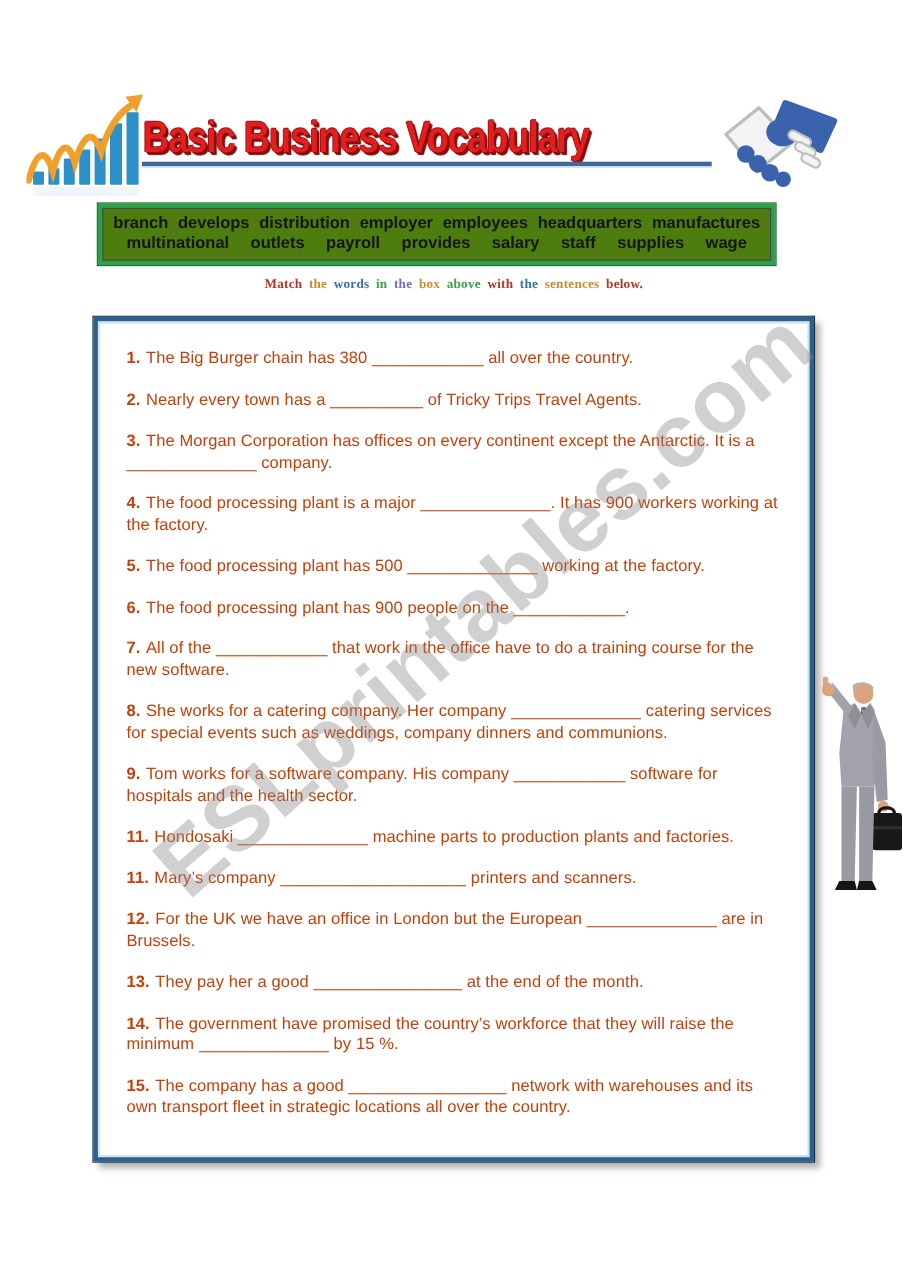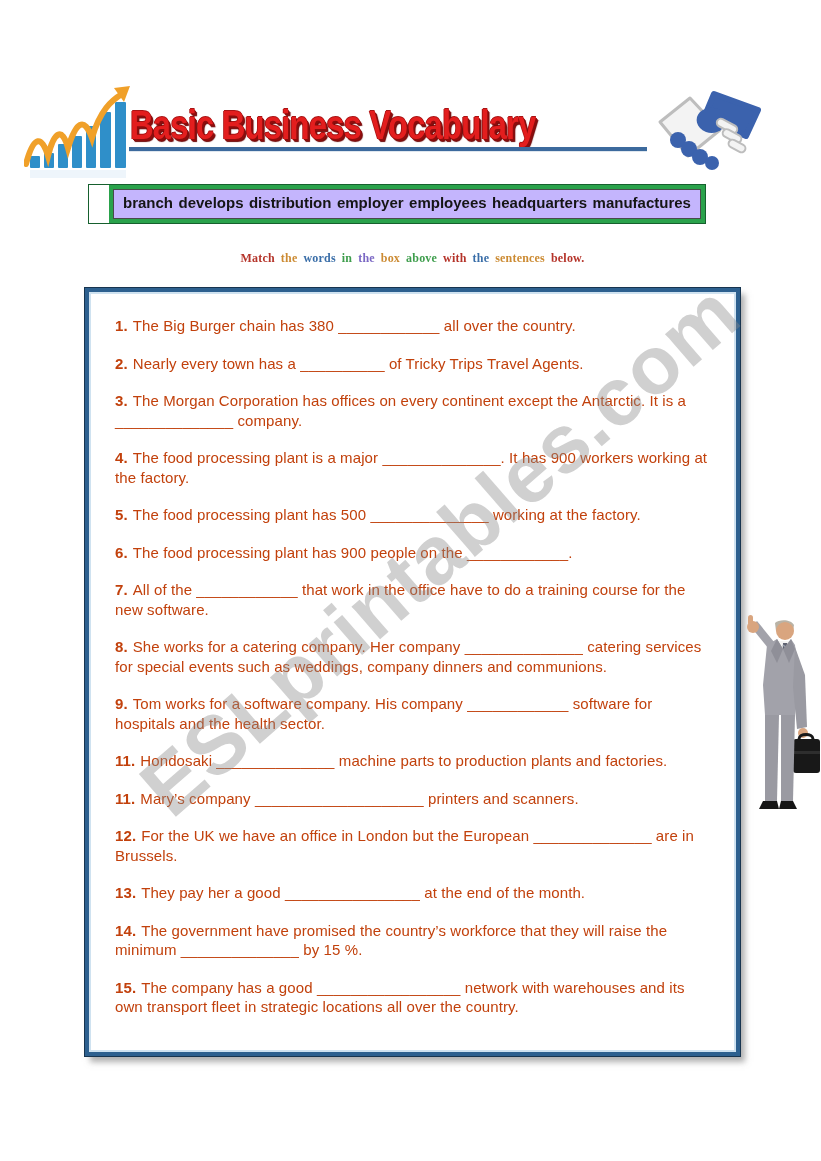--- a/index.html
+++ b/index.html
@@ -43,8 +43,7 @@
   }
   .word-box-frame {
     border: 4px solid #2aa24b;
-    background: #c4b5fd;
-    margin-left: 20px;
+    background: #4d7c0f;
   }
   .word-box-core {
     border: 1px solid #4a4a4a;

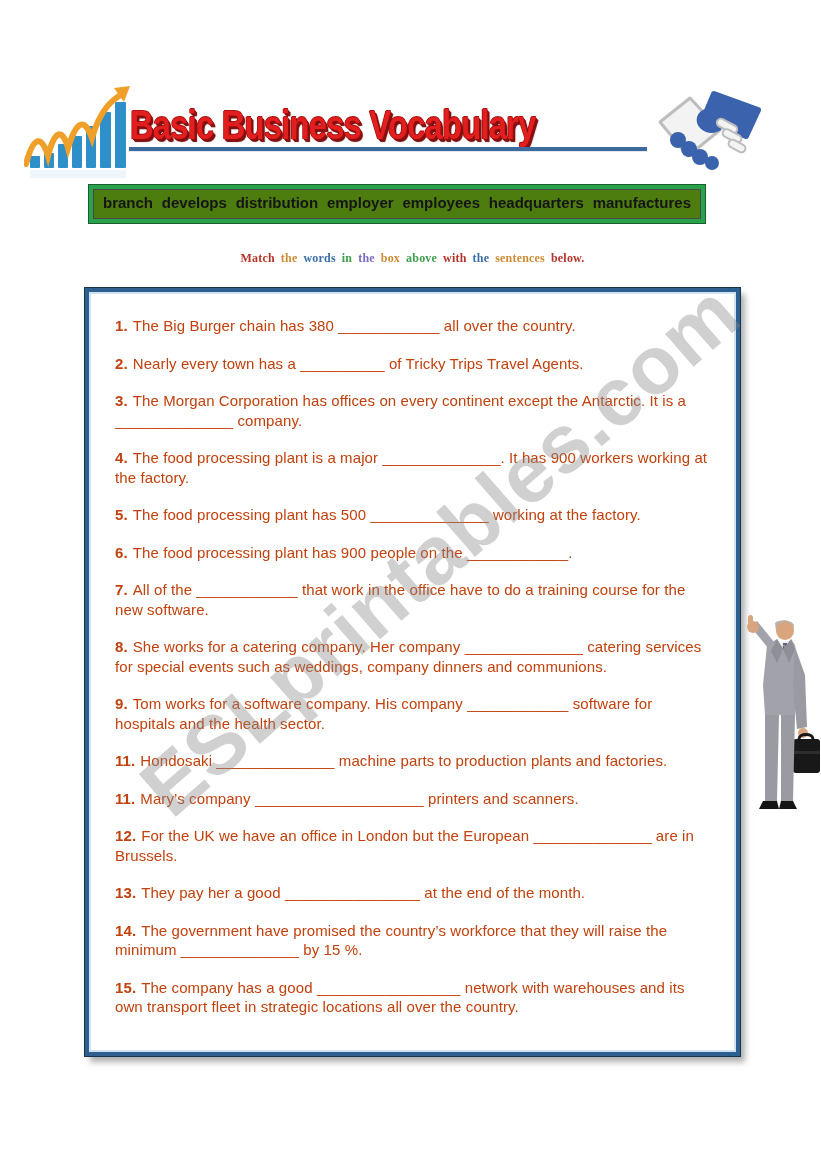--- a/index.html
+++ b/index.html
@@ -149,6 +149,16 @@
           <span>employees</span>
           <span>headquarters</span>
           <span>manufactures</span>
+        </div>
+        <div class="word-row" style="padding: 0 12px;">
+          <span>multinational</span>
+          <span>outlets</span>
+          <span>payroll</span>
+          <span>provides</span>
+          <span>salary</span>
+          <span>staff</span>
+          <span>supplies</span>
+          <span>wage</span>
         </div>
       </div>
     </div>

